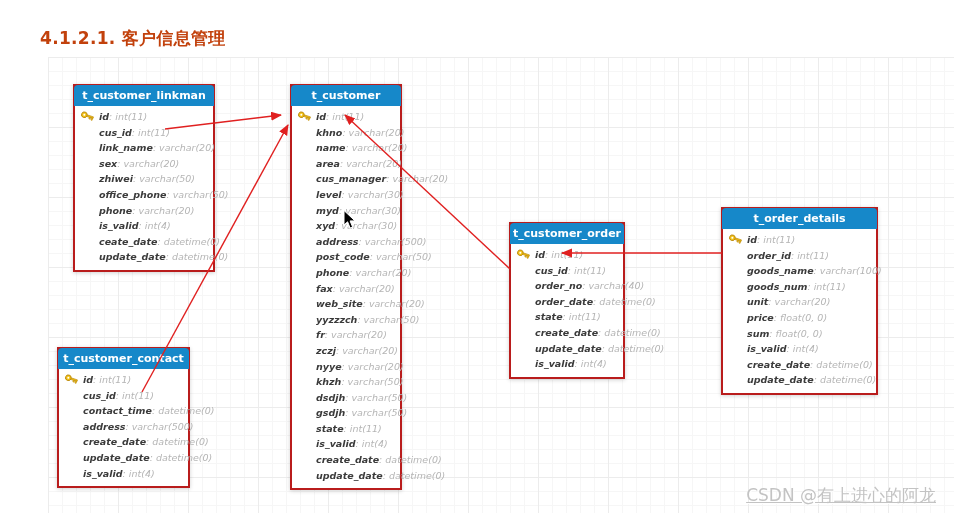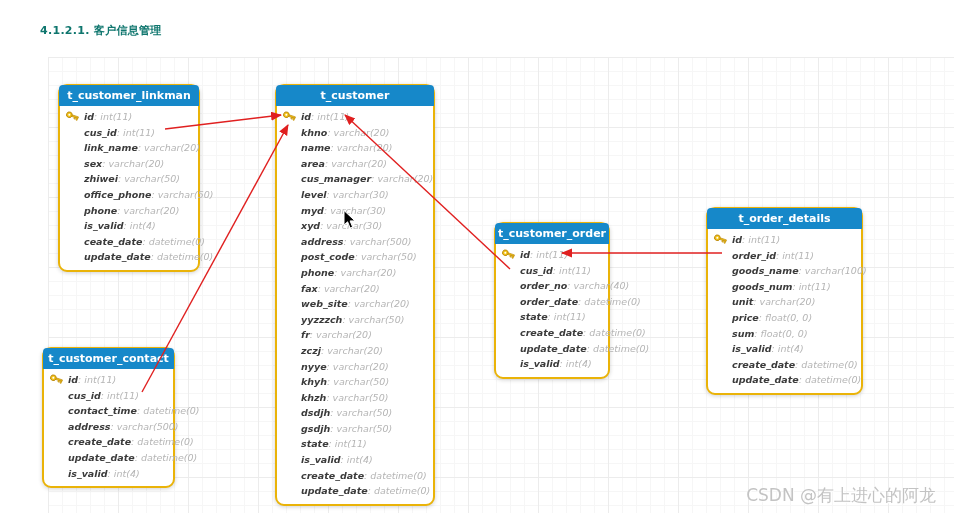--- a/index.html
+++ b/index.html
@@ -10,7 +10,7 @@
   }
   .page-title{
     position:absolute;left:40px;top:16px;
-    font-size:11px;font-weight:bold;color:#0f766e;
+    font-size:17px;font-weight:bold;color:#c2410c;
     letter-spacing:0.3px;
   }
   .canvas{

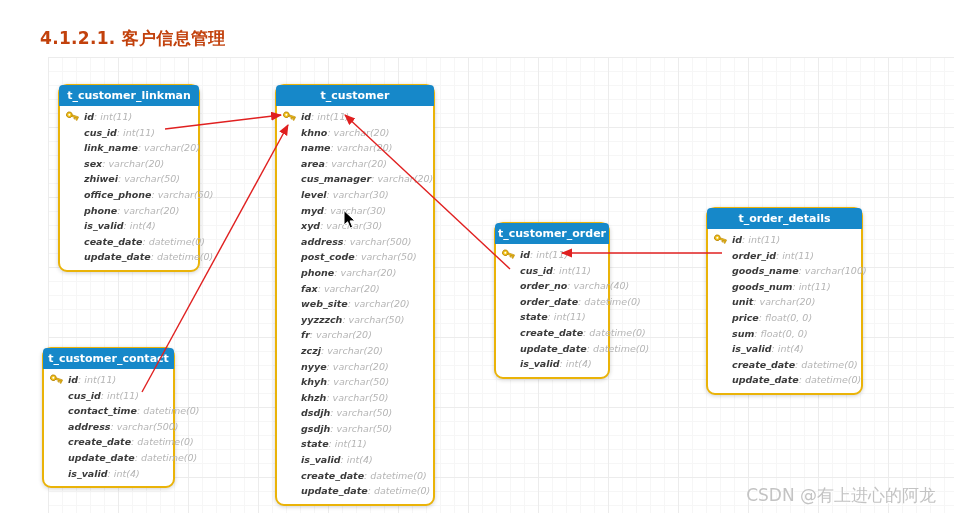--- a/index.html
+++ b/index.html
@@ -26,10 +26,11 @@
   .db-table{
     position:absolute;
     background:#ffffff;
-    border:2px solid #eab308;
-    border-radius:9px;
+    border:2px solid #b91c1c;
+    border-radius:0;
     box-shadow:0 1px 4px rgba(0,0,0,0.18);
     box-sizing:border-box;
+    margin-left:15px;
   }
   .db-table-header{
     background:#1688c9;

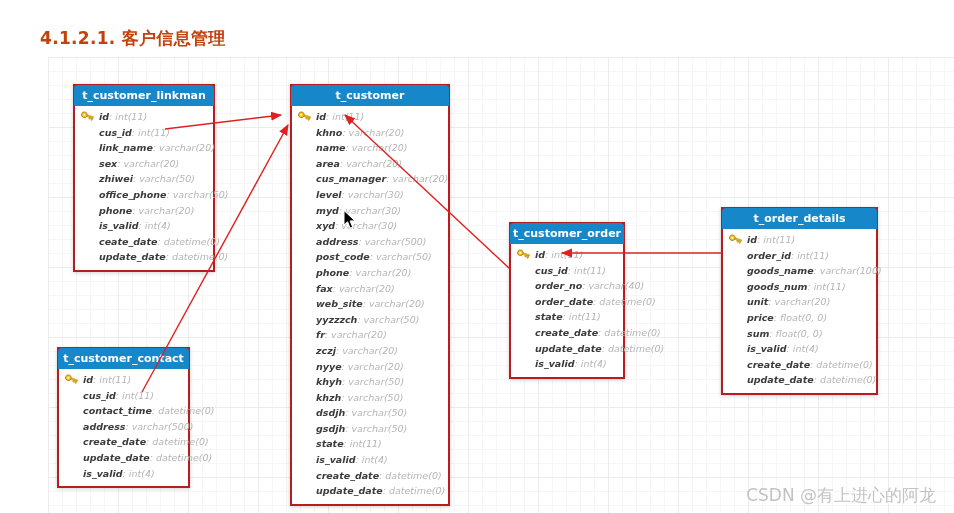--- a/index.html
+++ b/index.html
@@ -104,7 +104,7 @@
         <div class="db-field"><span class="field-name">update_date</span><span class="field-type">: datetime(0)</span></div>
       </div>
     </div>
-    <div class="db-table" style="left: 275px; top: 84px; width: 160px;">
+    <div class="db-table" style="left: 275px; top: 84px; width: 112px;">
       <div class="db-table-header">t_customer</div>
       <div class="db-table-body">
         <div class="db-field"><span class="key-icon"><svg width="14" height="14" viewBox="0 0 16 16">

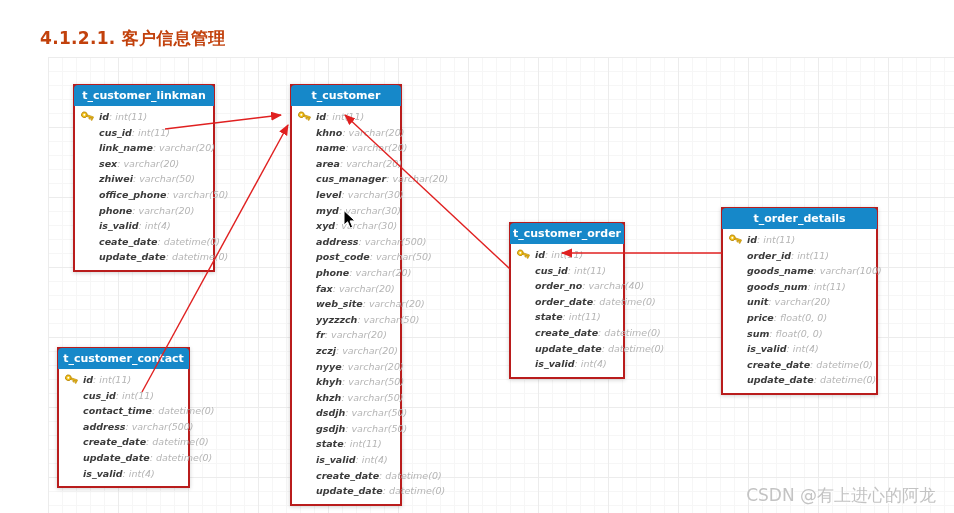--- a/index.html
+++ b/index.html
@@ -132,7 +132,6 @@
         <div class="db-field"><span class="field-name">fr</span><span class="field-type">: varchar(20)</span></div>
         <div class="db-field"><span class="field-name">zczj</span><span class="field-type">: varchar(20)</span></div>
         <div class="db-field"><span class="field-name">nyye</span><span class="field-type">: varchar(20)</span></div>
-        <div class="db-field"><span class="field-name">khyh</span><span class="field-type">: varchar(50)</span></div>
         <div class="db-field"><span class="field-name">khzh</span><span class="field-type">: varchar(50)</span></div>
         <div class="db-field"><span class="field-name">dsdjh</span><span class="field-type">: varchar(50)</span></div>
         <div class="db-field"><span class="field-name">gsdjh</span><span class="field-type">: varchar(50)</span></div>

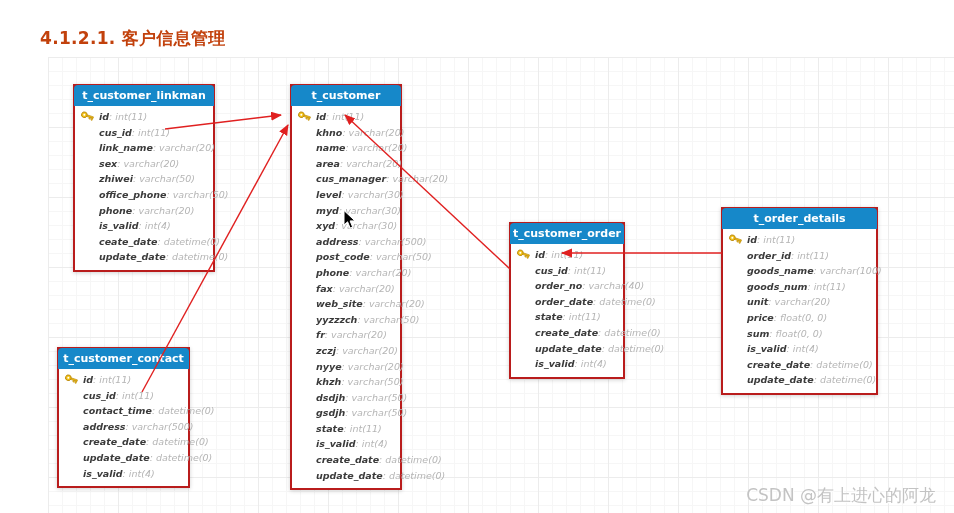--- a/index.html
+++ b/index.html
@@ -71,6 +71,7 @@
     font-size:17px;color:#c3c3c3;
     text-shadow:1px 1px 0 #ffffff;
     z-index:40;
+    text-decoration:underline;
   }
 </style>
 </head>

